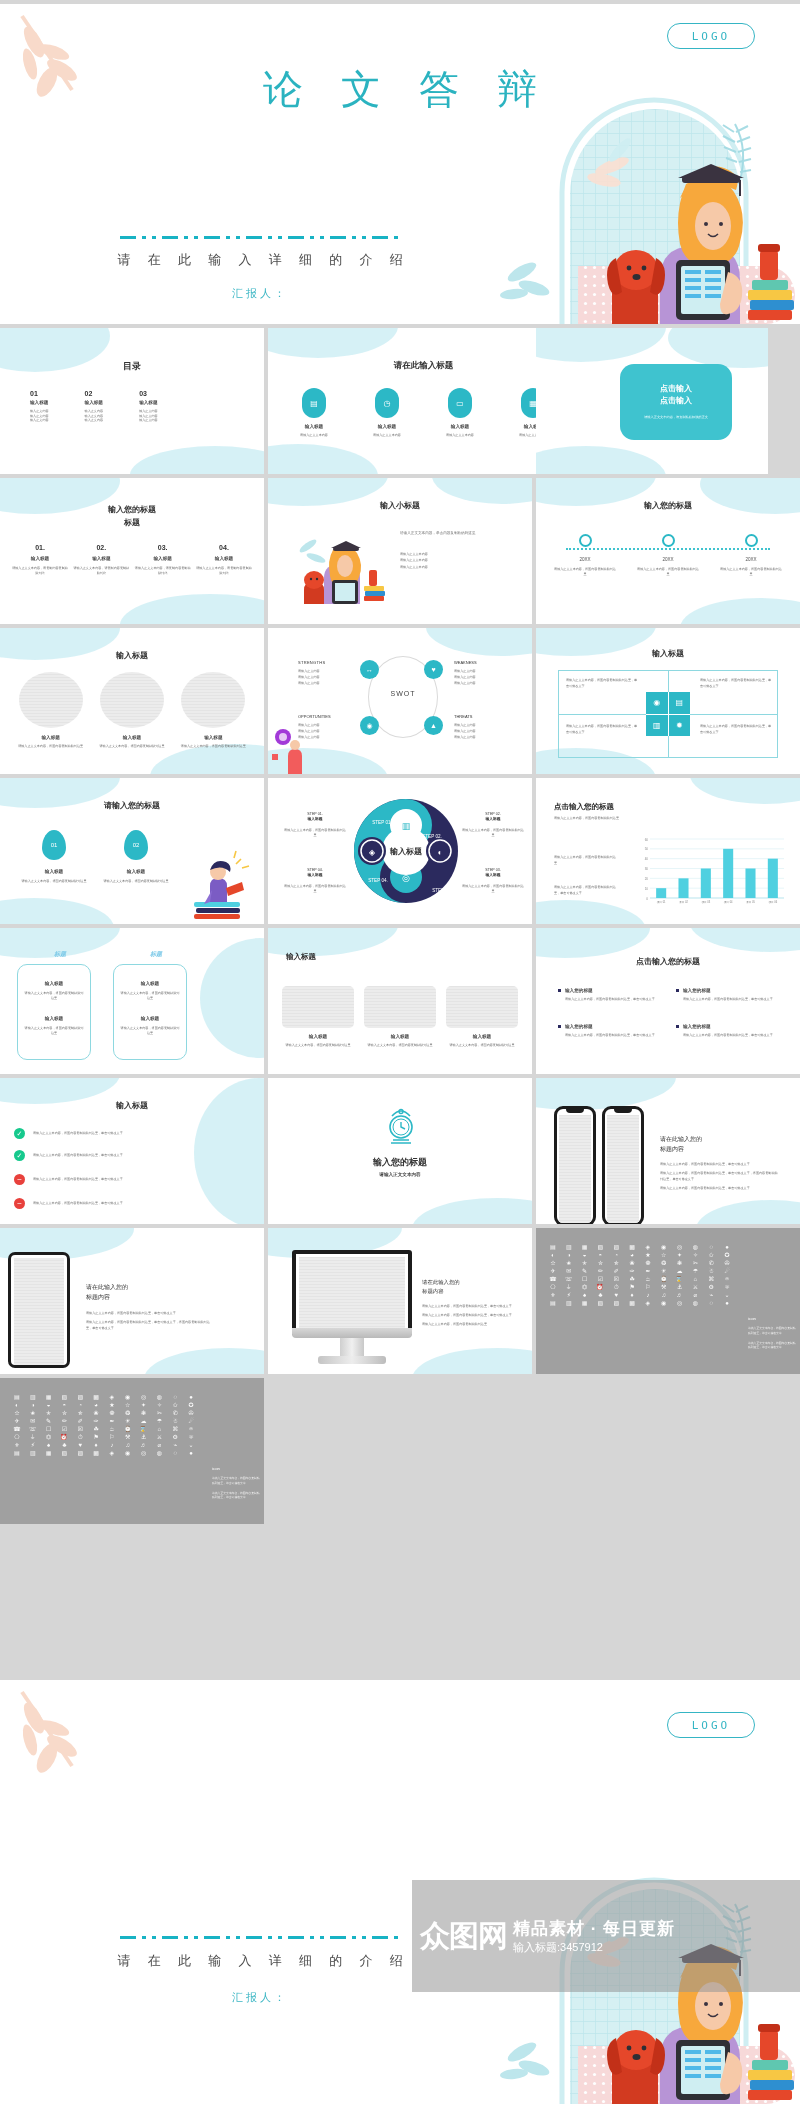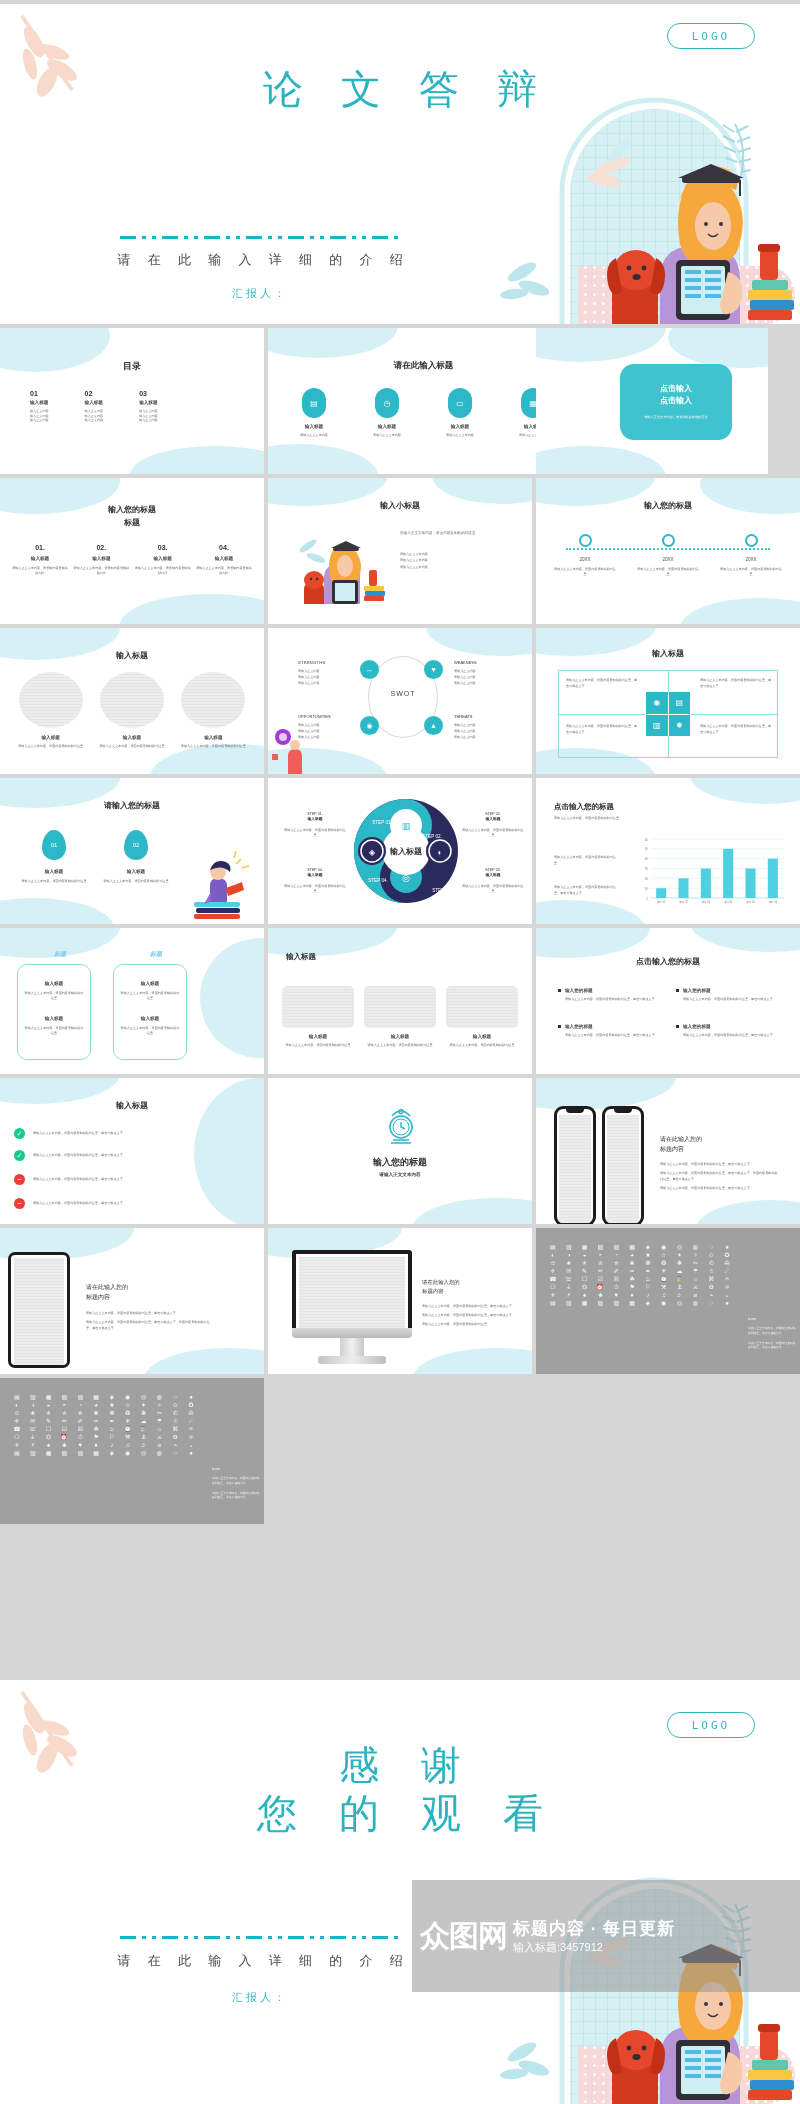--- a/index.html
+++ b/index.html
@@ -991,10 +991,6 @@
       <span>LOGO</span>
     </div>
 
-    <div class="thanks-title">
-      <div>感 谢</div>
-      <div>您 的 观 看</div>
-    </div>
 
     <div class="dash-rule" style="top:256px"></div>
     <div class="cover-sub" style="top:272px">请 在 此 输 入 详 细 的 介 绍</div>

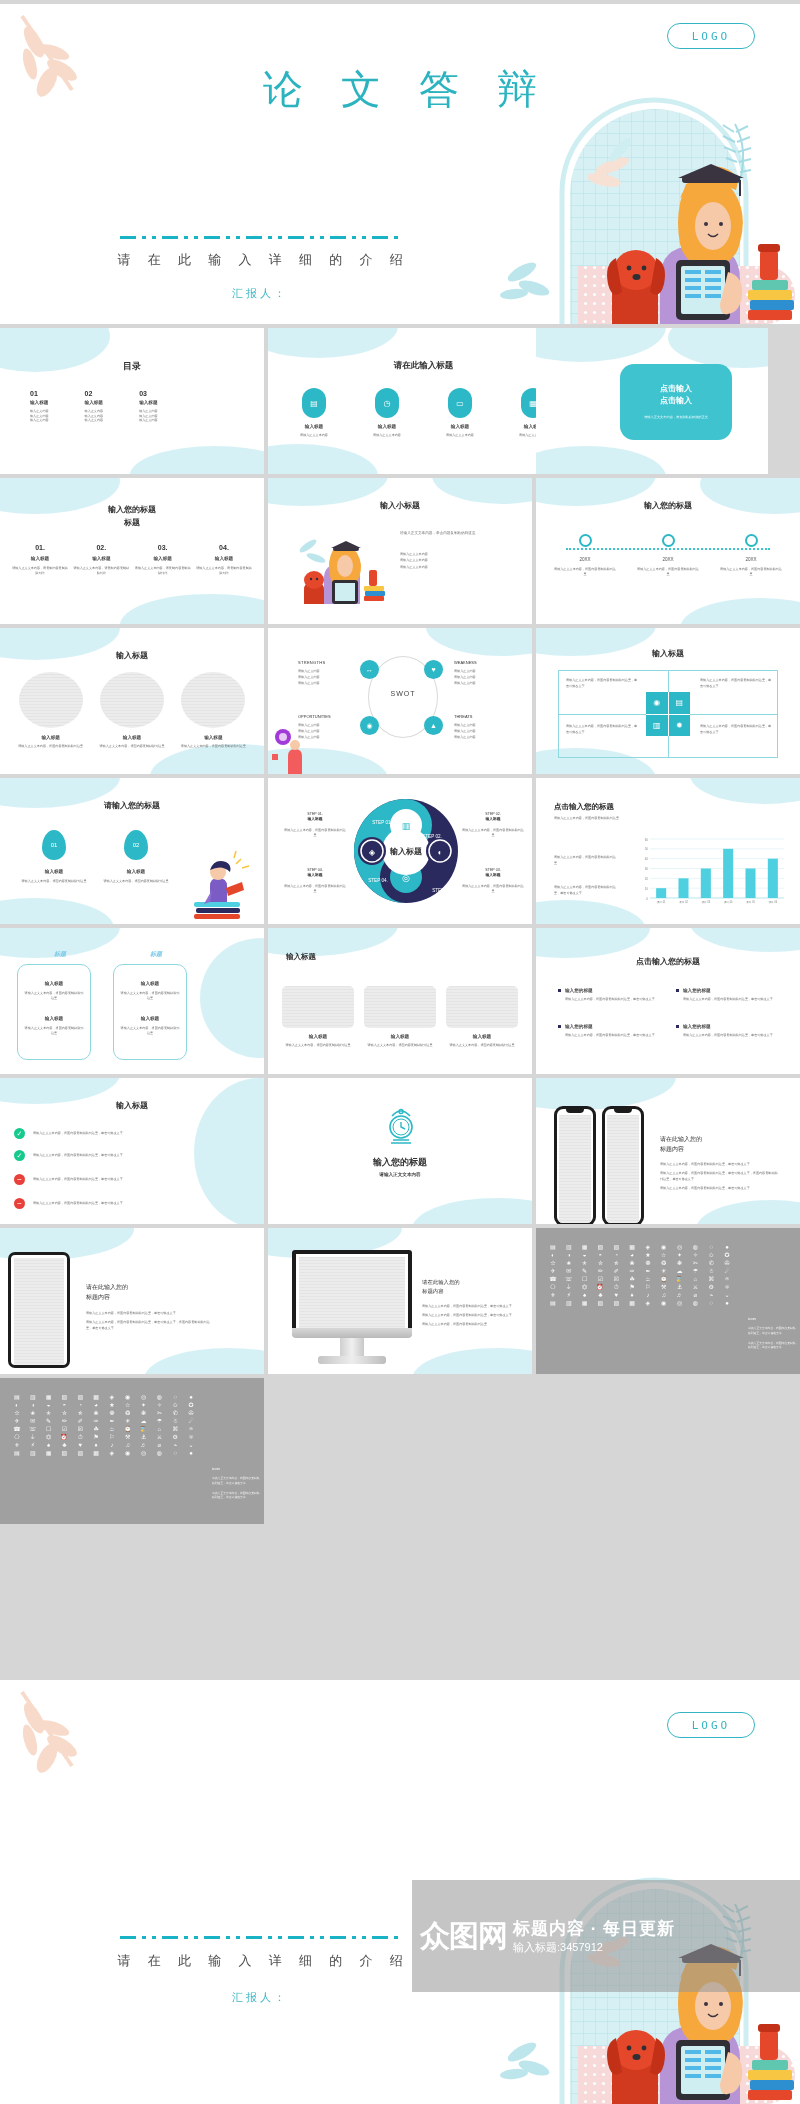--- a/index.html
+++ b/index.html
@@ -1077,7 +1077,7 @@
     <div class="wm">
       <div class="wm-logo">众图网</div>
       <div class="wm-right">
-        <div class="wm-t1">标题内容 · 每日更新</div>
+        <div class="wm-t1">精品素材 · 每日更新</div>
         <div class="wm-t2">输入标题:3457912</div>
       </div>
     </div>

